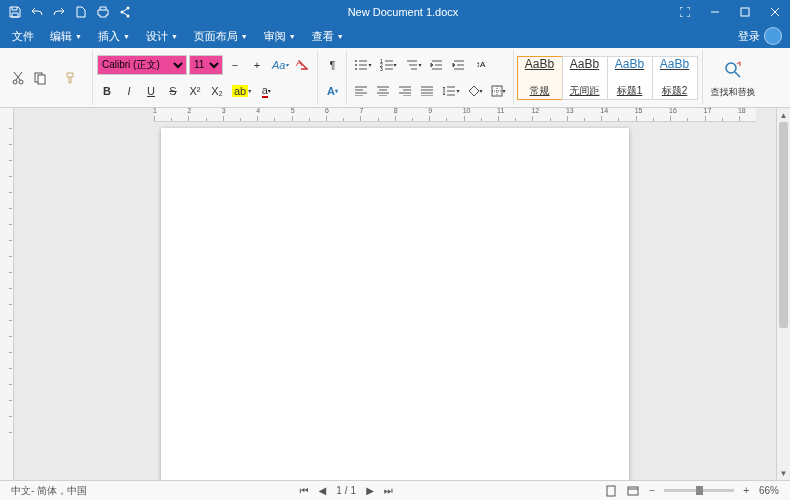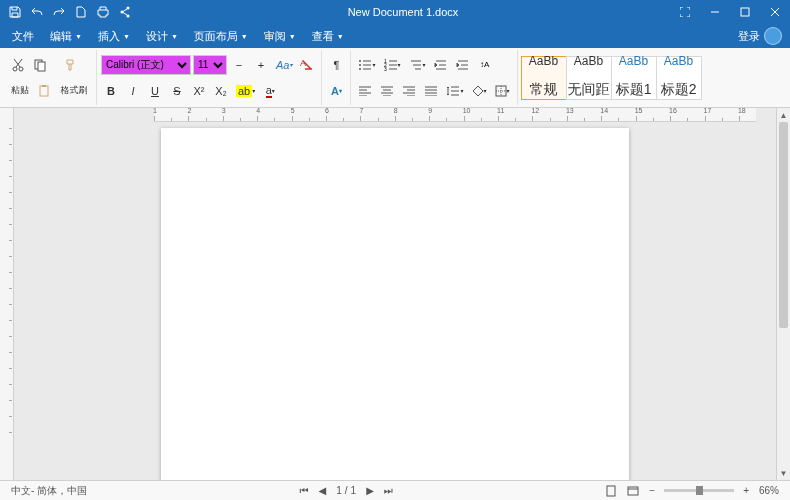--- a/index.html
+++ b/index.html
@@ -27,7 +27,7 @@
 .ribbon-btn { min-width: 20px; height: 20px; display: flex; align-items: center; justify-content: center; border: 1px solid transparent; cursor: pointer; padding: 0 2px; }
 .ribbon-label { font-size: 9px; text-align: center; }
 
-select.font-combo { height: 20px; font-size: 10px; border: 1px solid #ccc; background: #d946ef; }
+select.font-combo { height: 20px; font-size: 10px; border: 1px solid #ccc; background: #ec4899; }
 .font-combo.name { width: 90px; }
 .font-combo.size { width: 34px; }
 

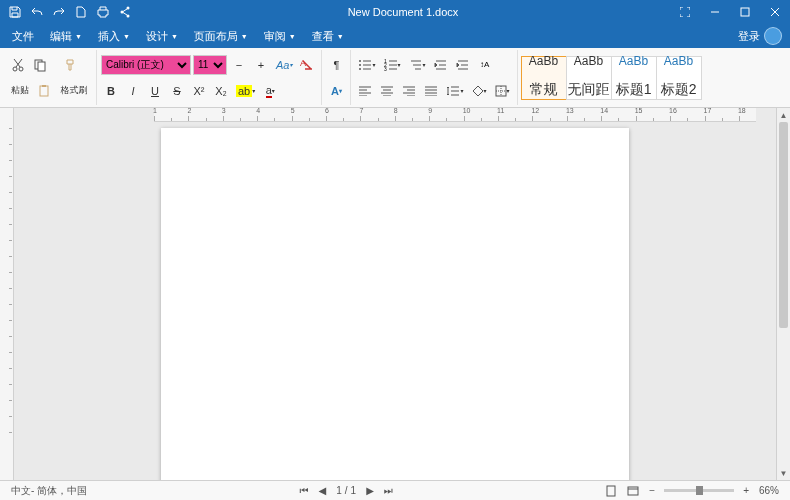--- a/index.html
+++ b/index.html
@@ -32,7 +32,7 @@
 .font-combo.size { width: 34px; }
 
 .style-gallery { display: flex; gap: 0; }
-.style-item { width: 46px; height: 44px; border: 1px solid #d8d8d8; margin-left: -1px; display: flex; flex-direction: column; align-items: center; justify-content: flex-end; cursor: pointer; background: #fff;}
+.style-item { width: 46px; height: 44px; border: 1px solid #d8d8d8; margin-left: -1px; display: flex; flex-direction: column; align-items: center; justify-content: center; cursor: pointer; background: #fff; text-decoration: underline;}
 .style-item.active { border-color: #f0a030; background: #fff8ee; }
 .style-item .preview { font-size: 12px; }
 .style-item .name { font-size: 14px; margin-top: 13px; }

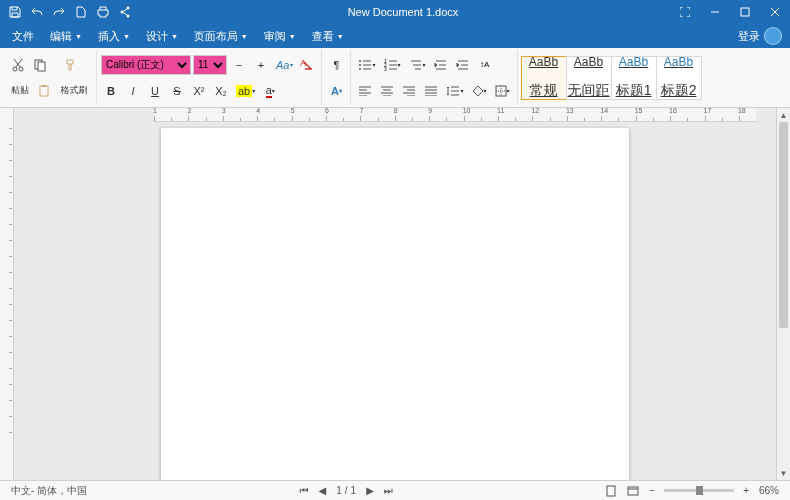--- a/index.html
+++ b/index.html
@@ -188,20 +188,6 @@
           </svg>
         </div>
     </div>
-    <div class="ribbon-row">
-      <div class="ribbon-btn">
-          <span class="ribbon-label">粘贴</span>
-        </div>
-      <div class="ribbon-btn">
-          <svg width="14" height="14" viewBox="0 0 14 14">
-            <rect x="3" y="2" width="8" height="10" fill="none" stroke="#ca7"></rect>
-            <rect x="5" y="1" width="4" height="2" fill="#ca7"></rect>
-          </svg>
-        </div>
-      <div class="ribbon-btn" style="width:36px;">
-          <span class="ribbon-label">格式刷</span>
-        </div>
-    </div>
   </div>
 
   <div class="ribbon-group">

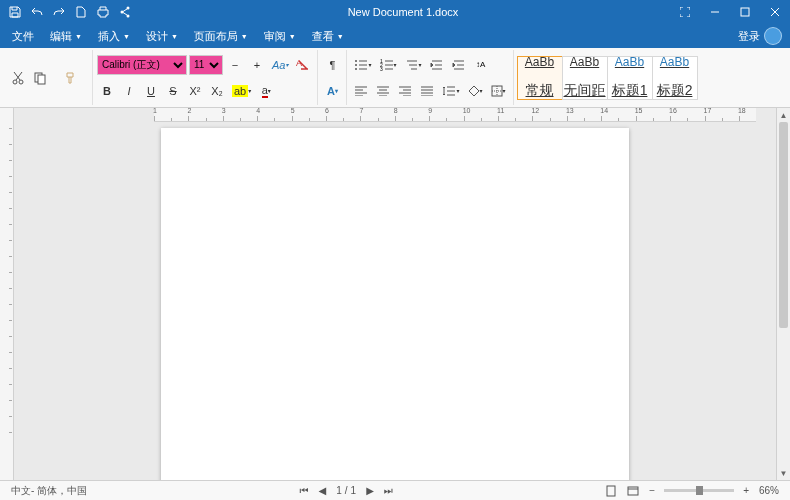--- a/index.html
+++ b/index.html
@@ -35,7 +35,7 @@
 .style-item { width: 46px; height: 44px; border: 1px solid #d8d8d8; margin-left: -1px; display: flex; flex-direction: column; align-items: center; justify-content: center; cursor: pointer; background: #fff; text-decoration: underline;}
 .style-item.active { border-color: #f0a030; background: #fff8ee; }
 .style-item .preview { font-size: 12px; }
-.style-item .name { font-size: 14px; margin-top: 13px; }
+.style-item .name { font-size: 10px; margin-top: 13px; }
 .style-item.blue .preview { color: #2a7ab8; }
 
 .find-group { display: flex; flex-direction: column; align-items: center; justify-content: center; padding: 0 8px; }

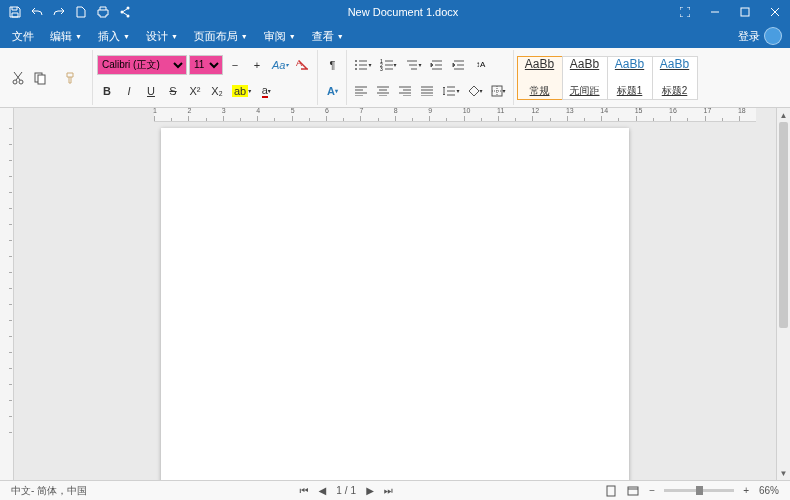--- a/index.html
+++ b/index.html
@@ -337,6 +337,16 @@
     </div>
   </div>
 
+  <div class="ribbon-group find-group" style="border-right:none;">
+    <div class="ribbon-btn" style="height:28px;">
+        <svg width="20" height="20" viewBox="0 0 20 20">
+          <circle cx="8" cy="8" r="5" fill="none" stroke="#2a7ab8" stroke-width="1.5"></circle>
+          <path d="M12 12l5 5" stroke="#2a7ab8" stroke-width="1.5"></path>
+          <path d="M14 4l3-2v4" stroke="#c33" fill="none"></path>
+        </svg>
+      </div>
+    <div class="label">查找和替换</div>
+  </div>
 </div>
 
 <div class="editor-area">

